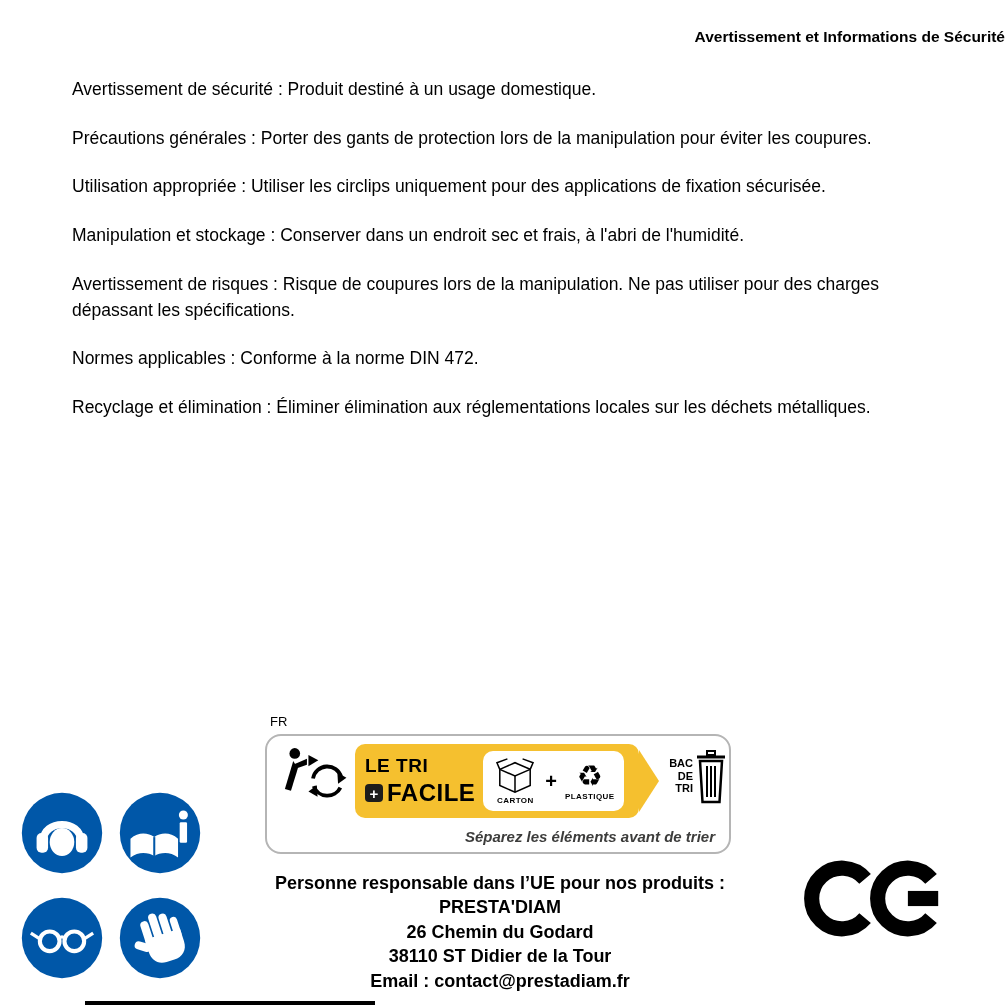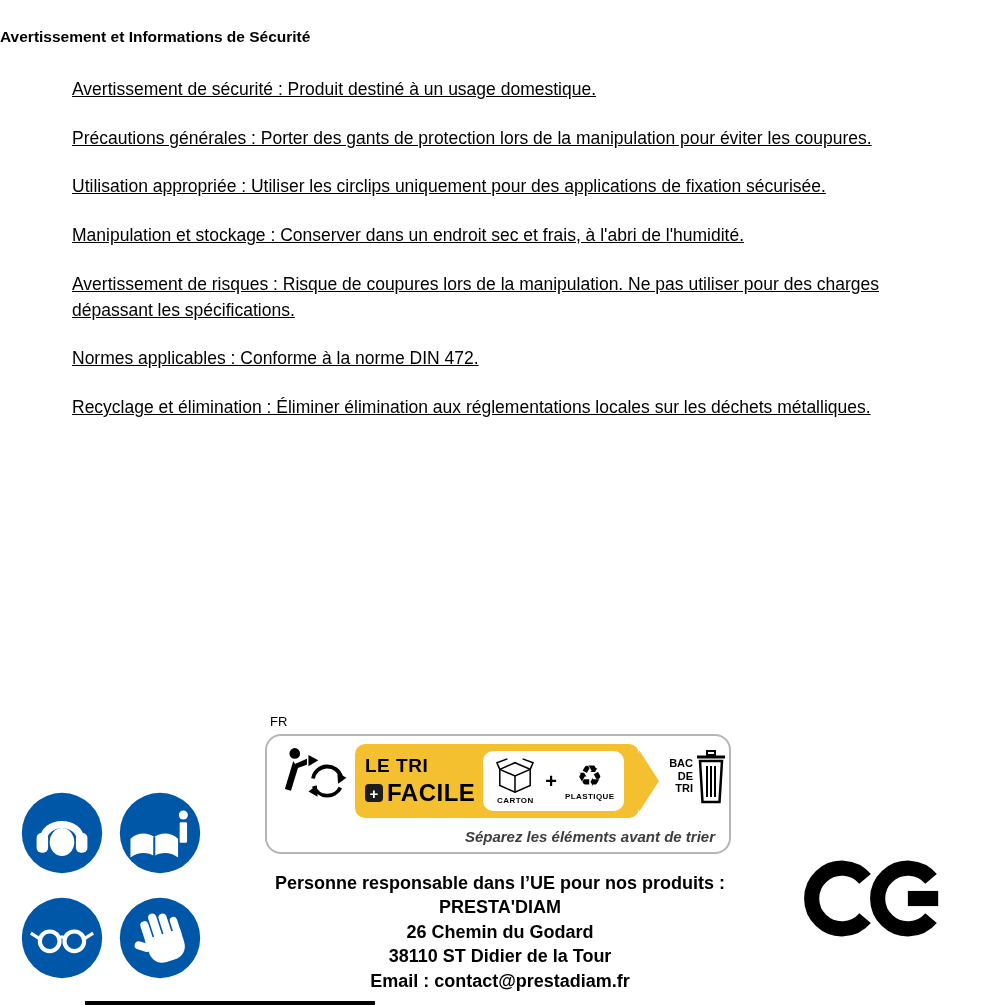--- a/index.html
+++ b/index.html
@@ -9,7 +9,7 @@
     font-family:"Liberation Sans", sans-serif;
   }
   .doc-title {
-    padding-top:28px; text-align:left;
+    padding-top:28px; text-align:right;
     font-weight:bold; font-size:15.5px;
   }
   .content {

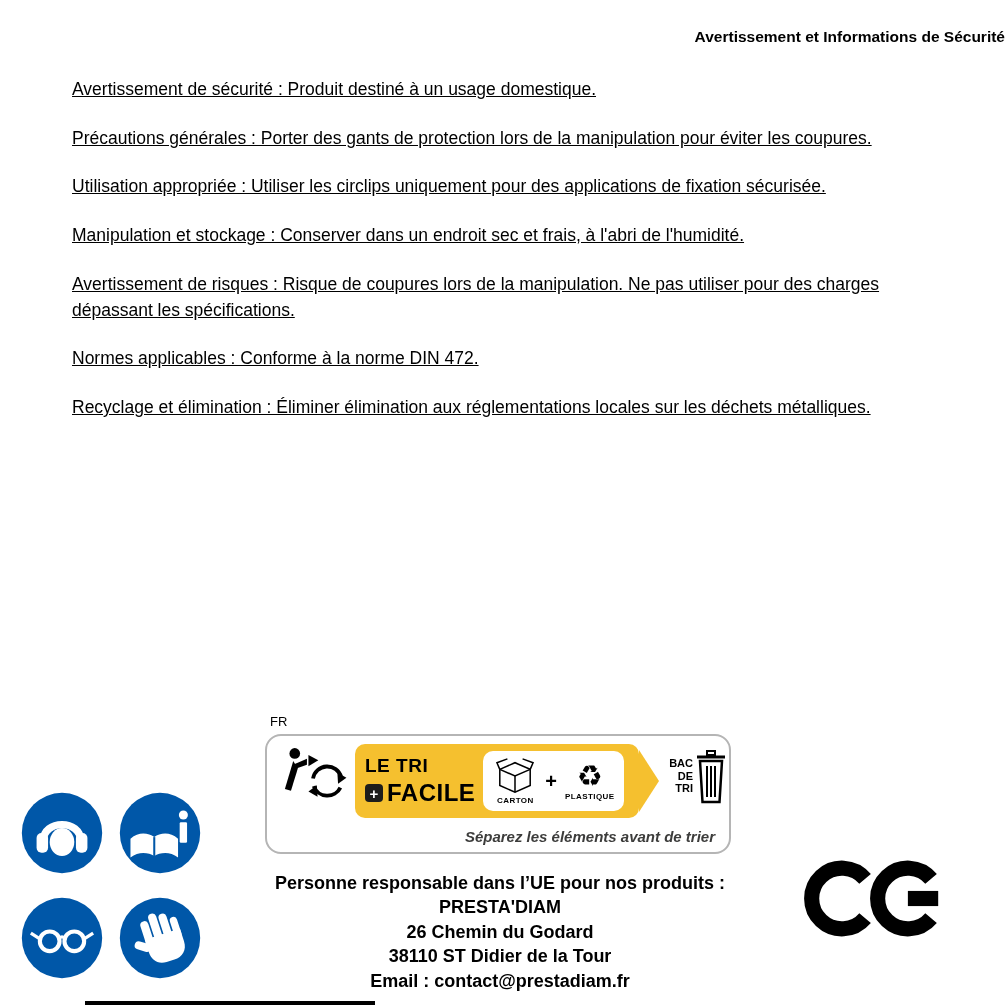--- a/index.html
+++ b/index.html
@@ -16,7 +16,7 @@
     margin:31px 72px 0 72px;
     font-size:17.5px; line-height:1.47;
   }
-  .content p { margin:0 0 23px 0;text-decoration:underline; }
+  .content p { margin:0 0 23px 0; }
 
   
   .safety-icons {

